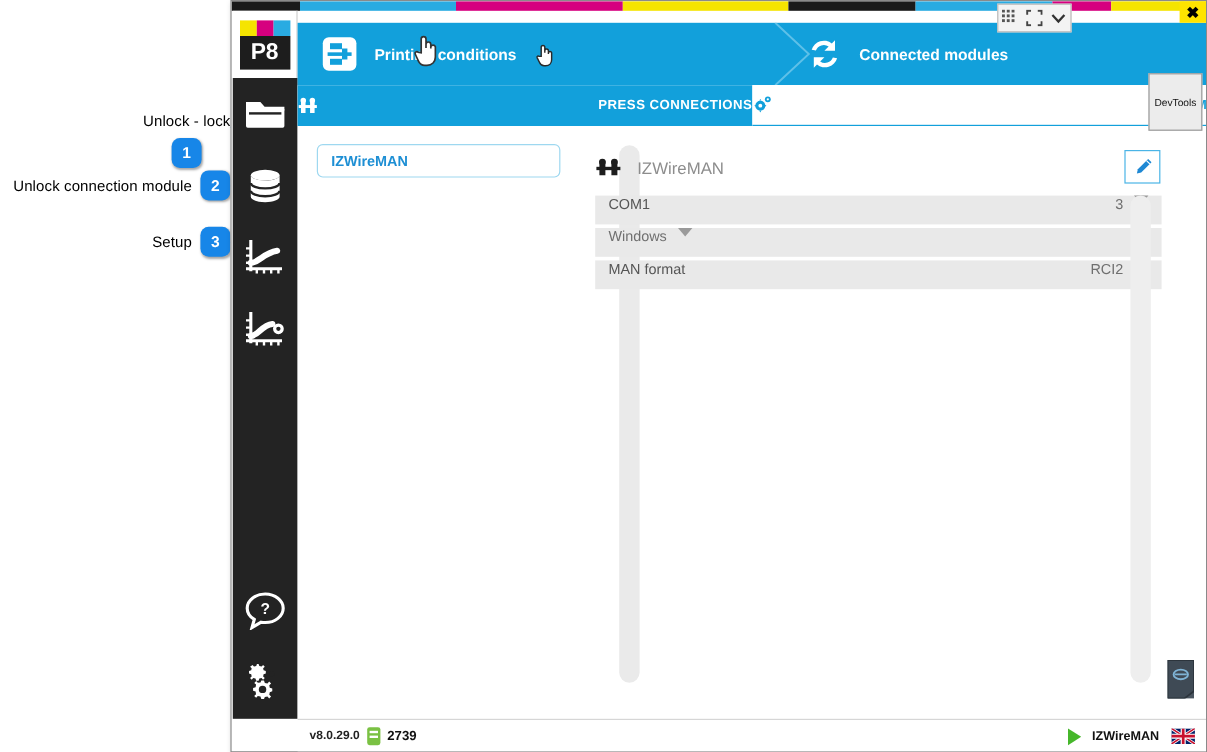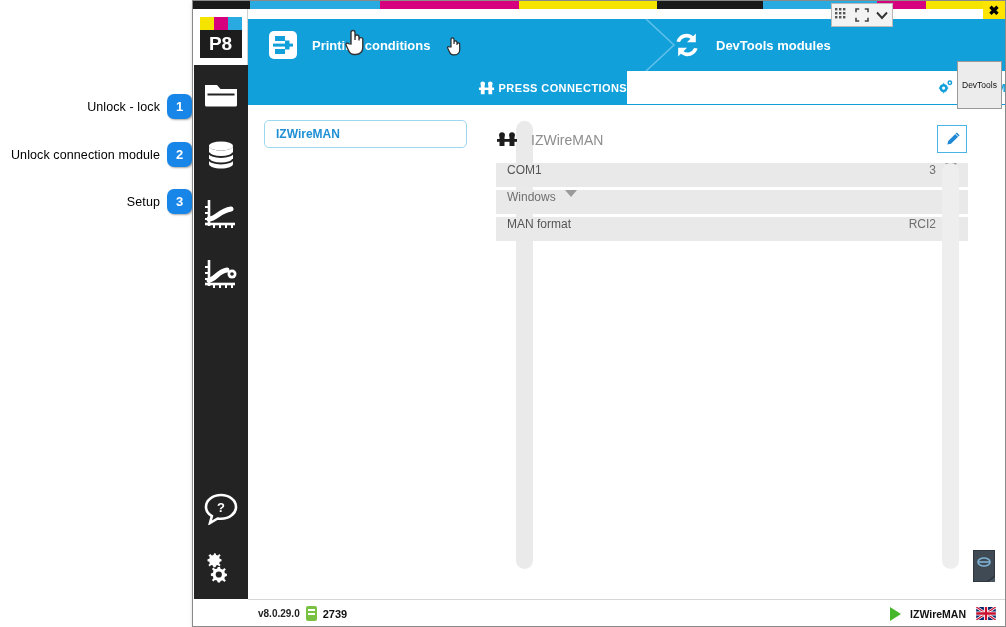--- a/index.html
+++ b/index.html
@@ -366,7 +366,7 @@
           <path d="M29 21a12 12 0 0 1-19 6l-3 3V20h10l-4 4a8 8 0 0 0 12-3.6z"></path>
         </g>
       </svg>
-      <span>DevTools modules</span>
+      <span>Connected modules</span>
     </div>
   </div>
 

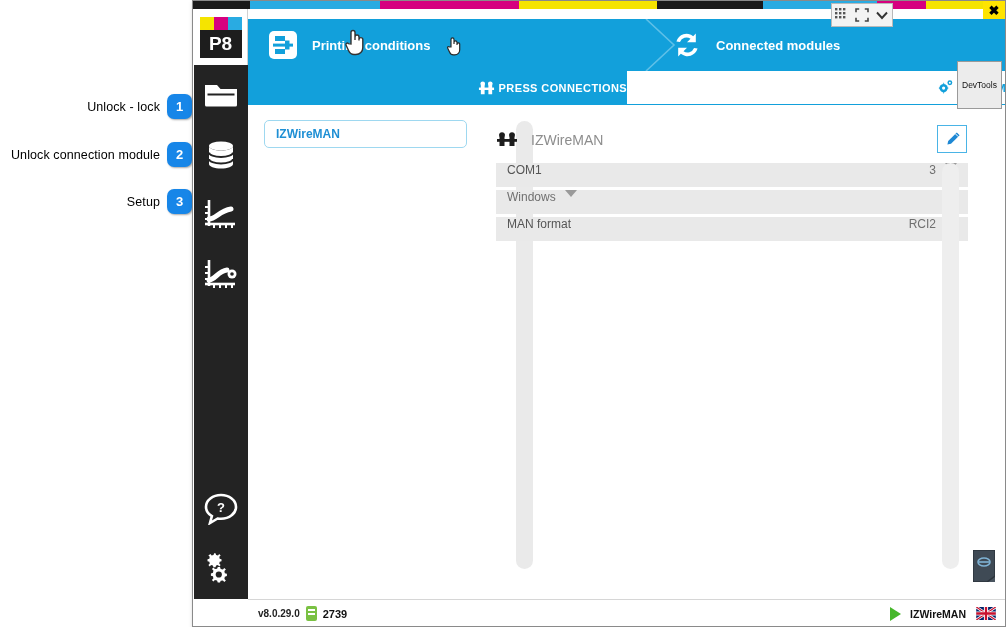--- a/index.html
+++ b/index.html
@@ -124,7 +124,7 @@
     display: flex; background: #fff;
   }
   .tab {
-    flex: 1; display: flex; align-items: center; justify-content: flex-end; gap: 4px;
+    flex: 1; display: flex; align-items: center; justify-content: space-between; gap: 4px;
     font-size: 11px; font-weight: bold; letter-spacing: .4px; cursor: pointer;
   }
   .tab.active { background: #12a0db; color: #fff; }

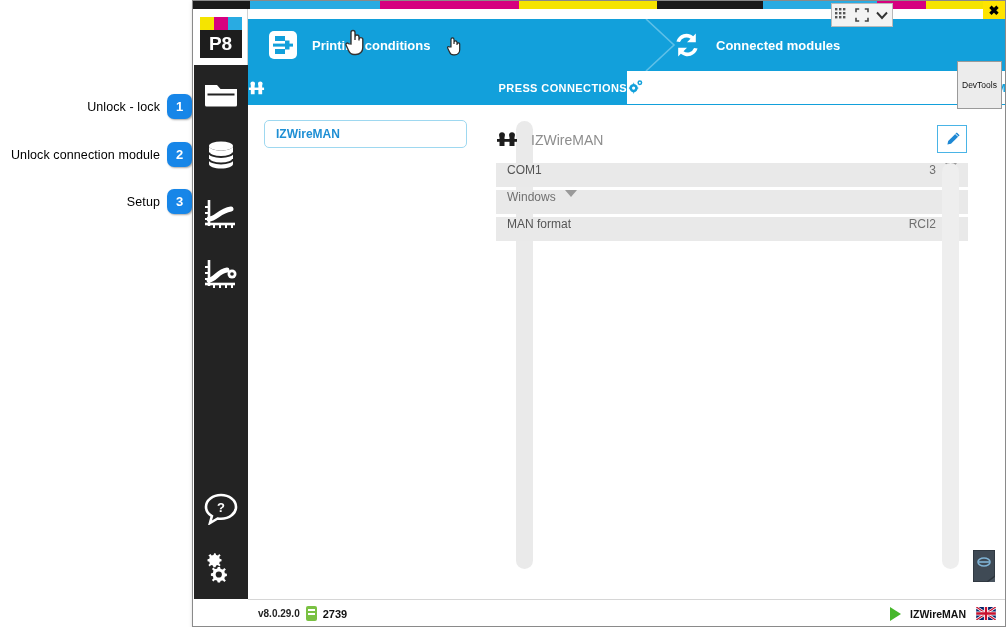--- a/index.html
+++ b/index.html
@@ -212,7 +212,7 @@
 <body>
 
 <div id="annotations">
-  <div class="anno-row" style="top:94px;">
+  <div class="anno-row" style="top:94px;flex-direction:column;">
     <span class="anno-label">Unlock - lock</span>
     <span class="anno-badge">1</span>
   </div>

